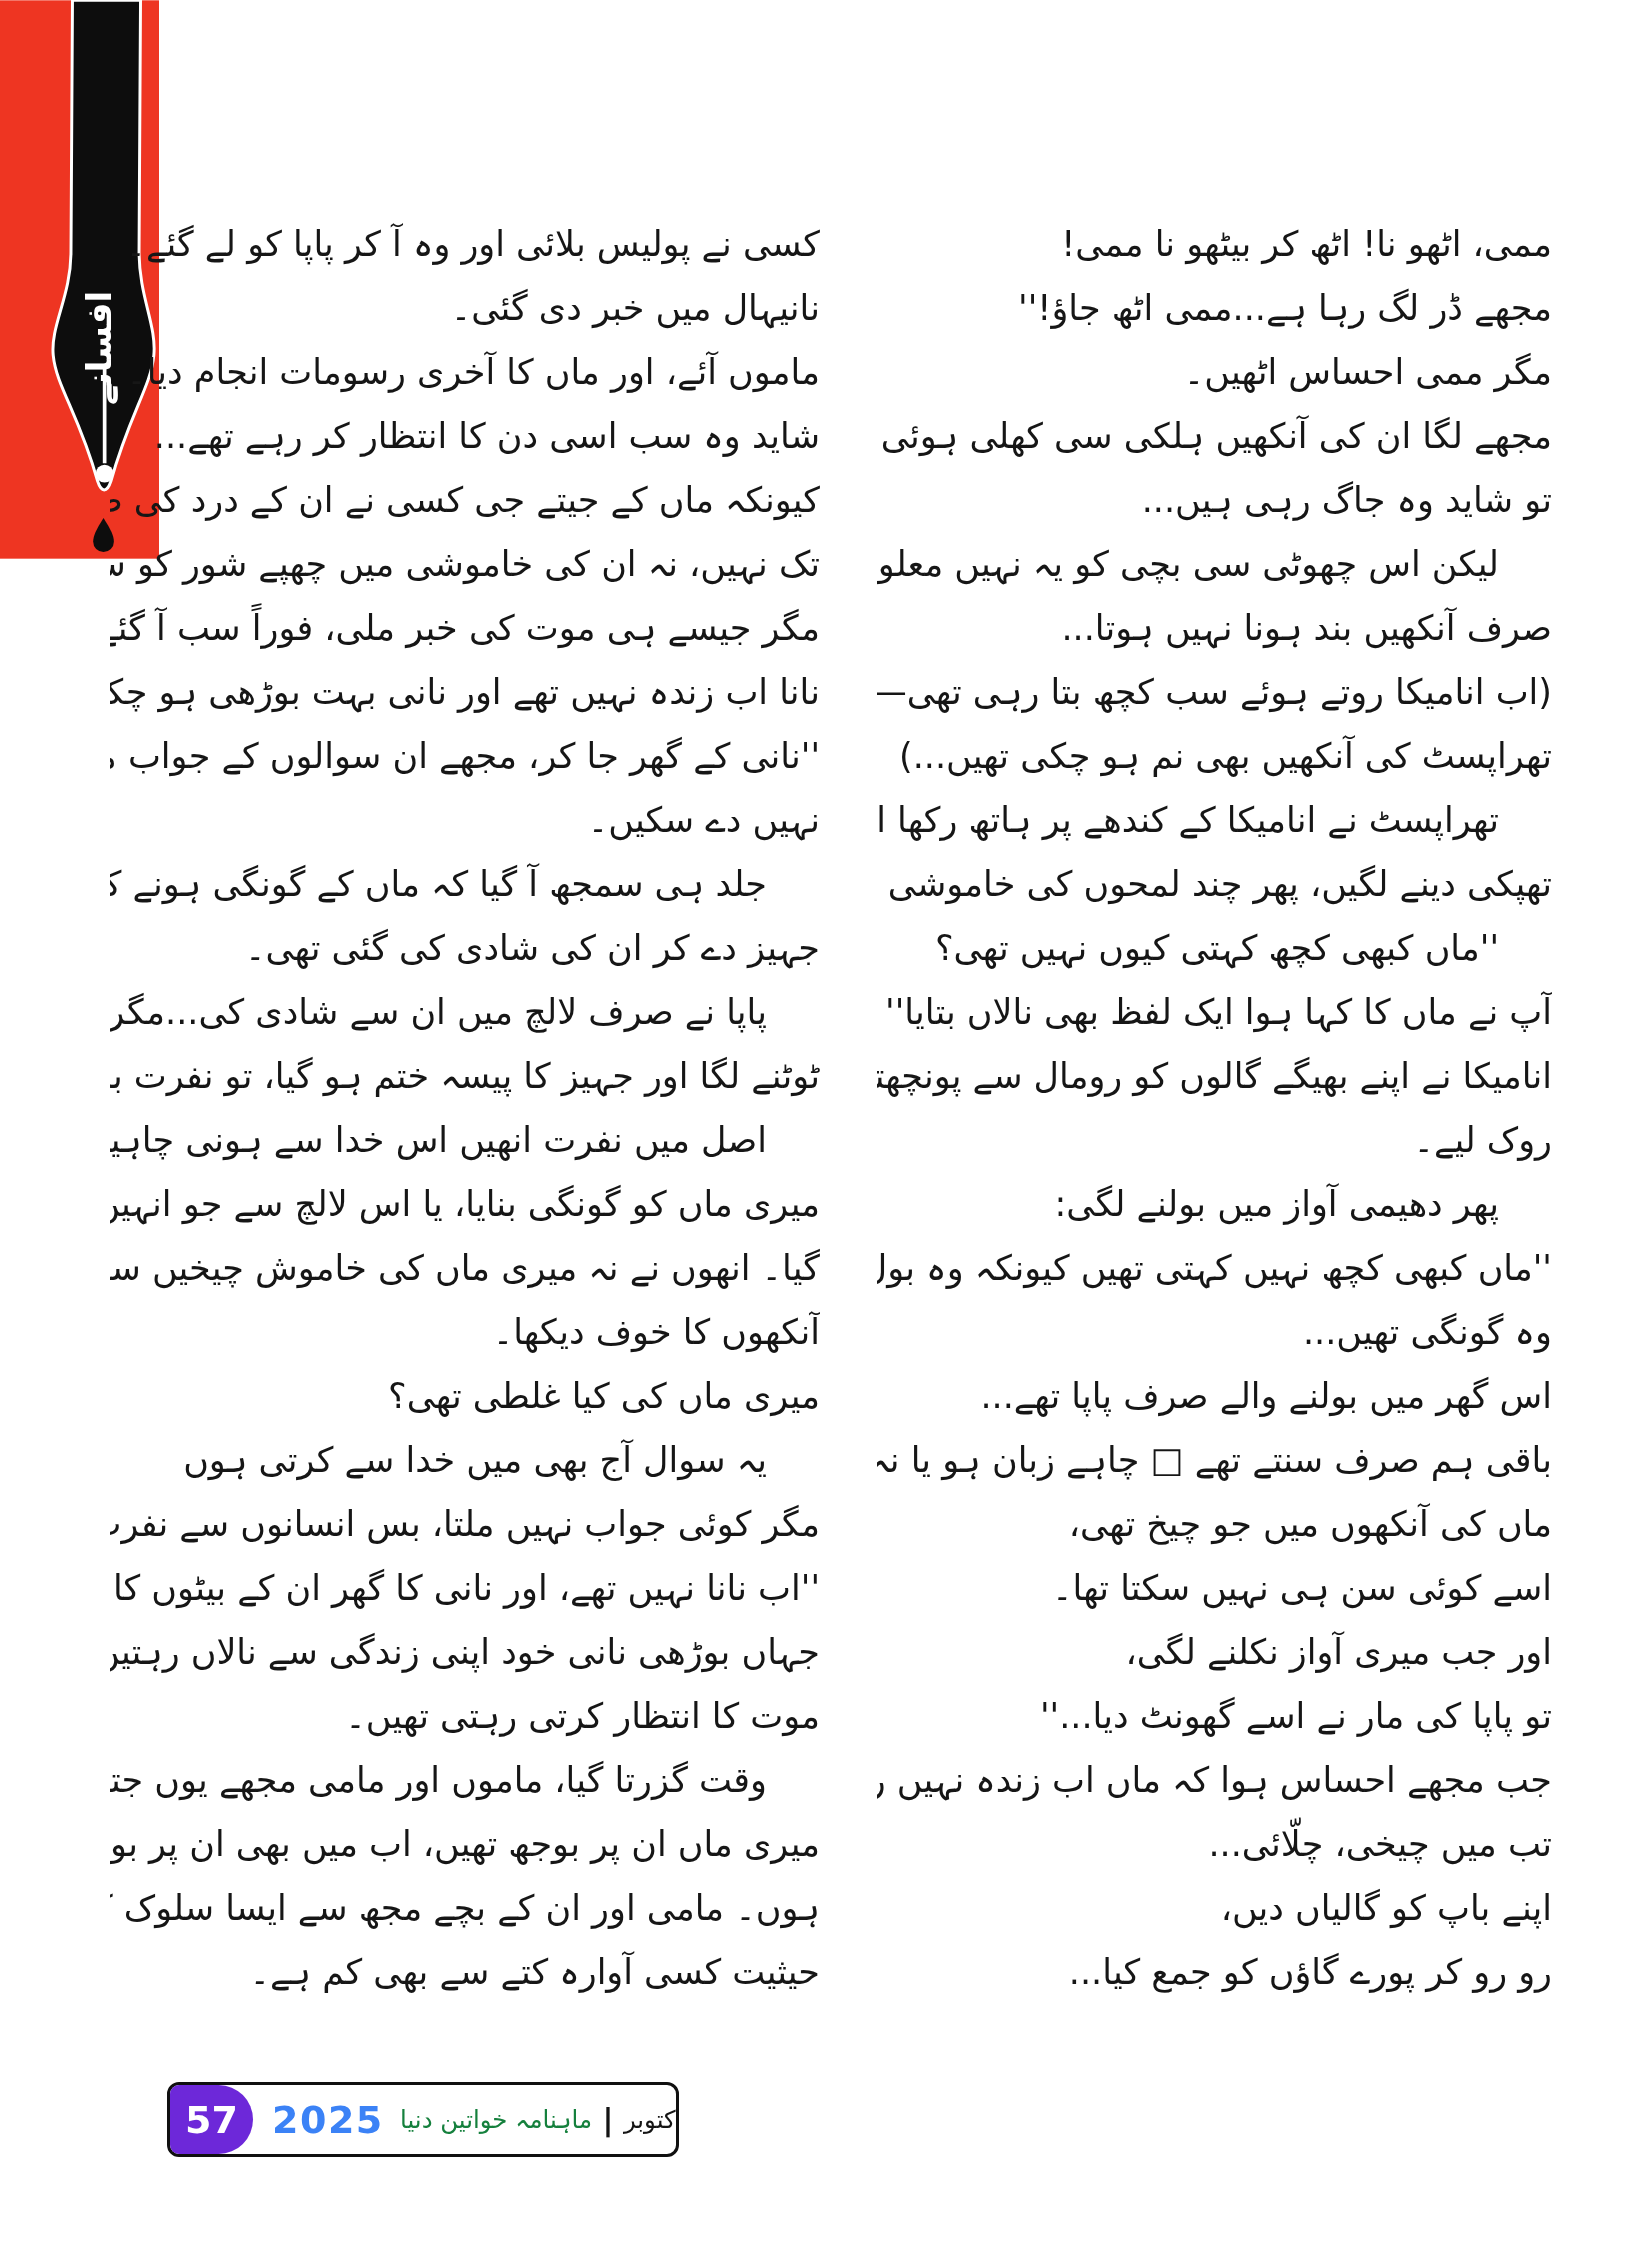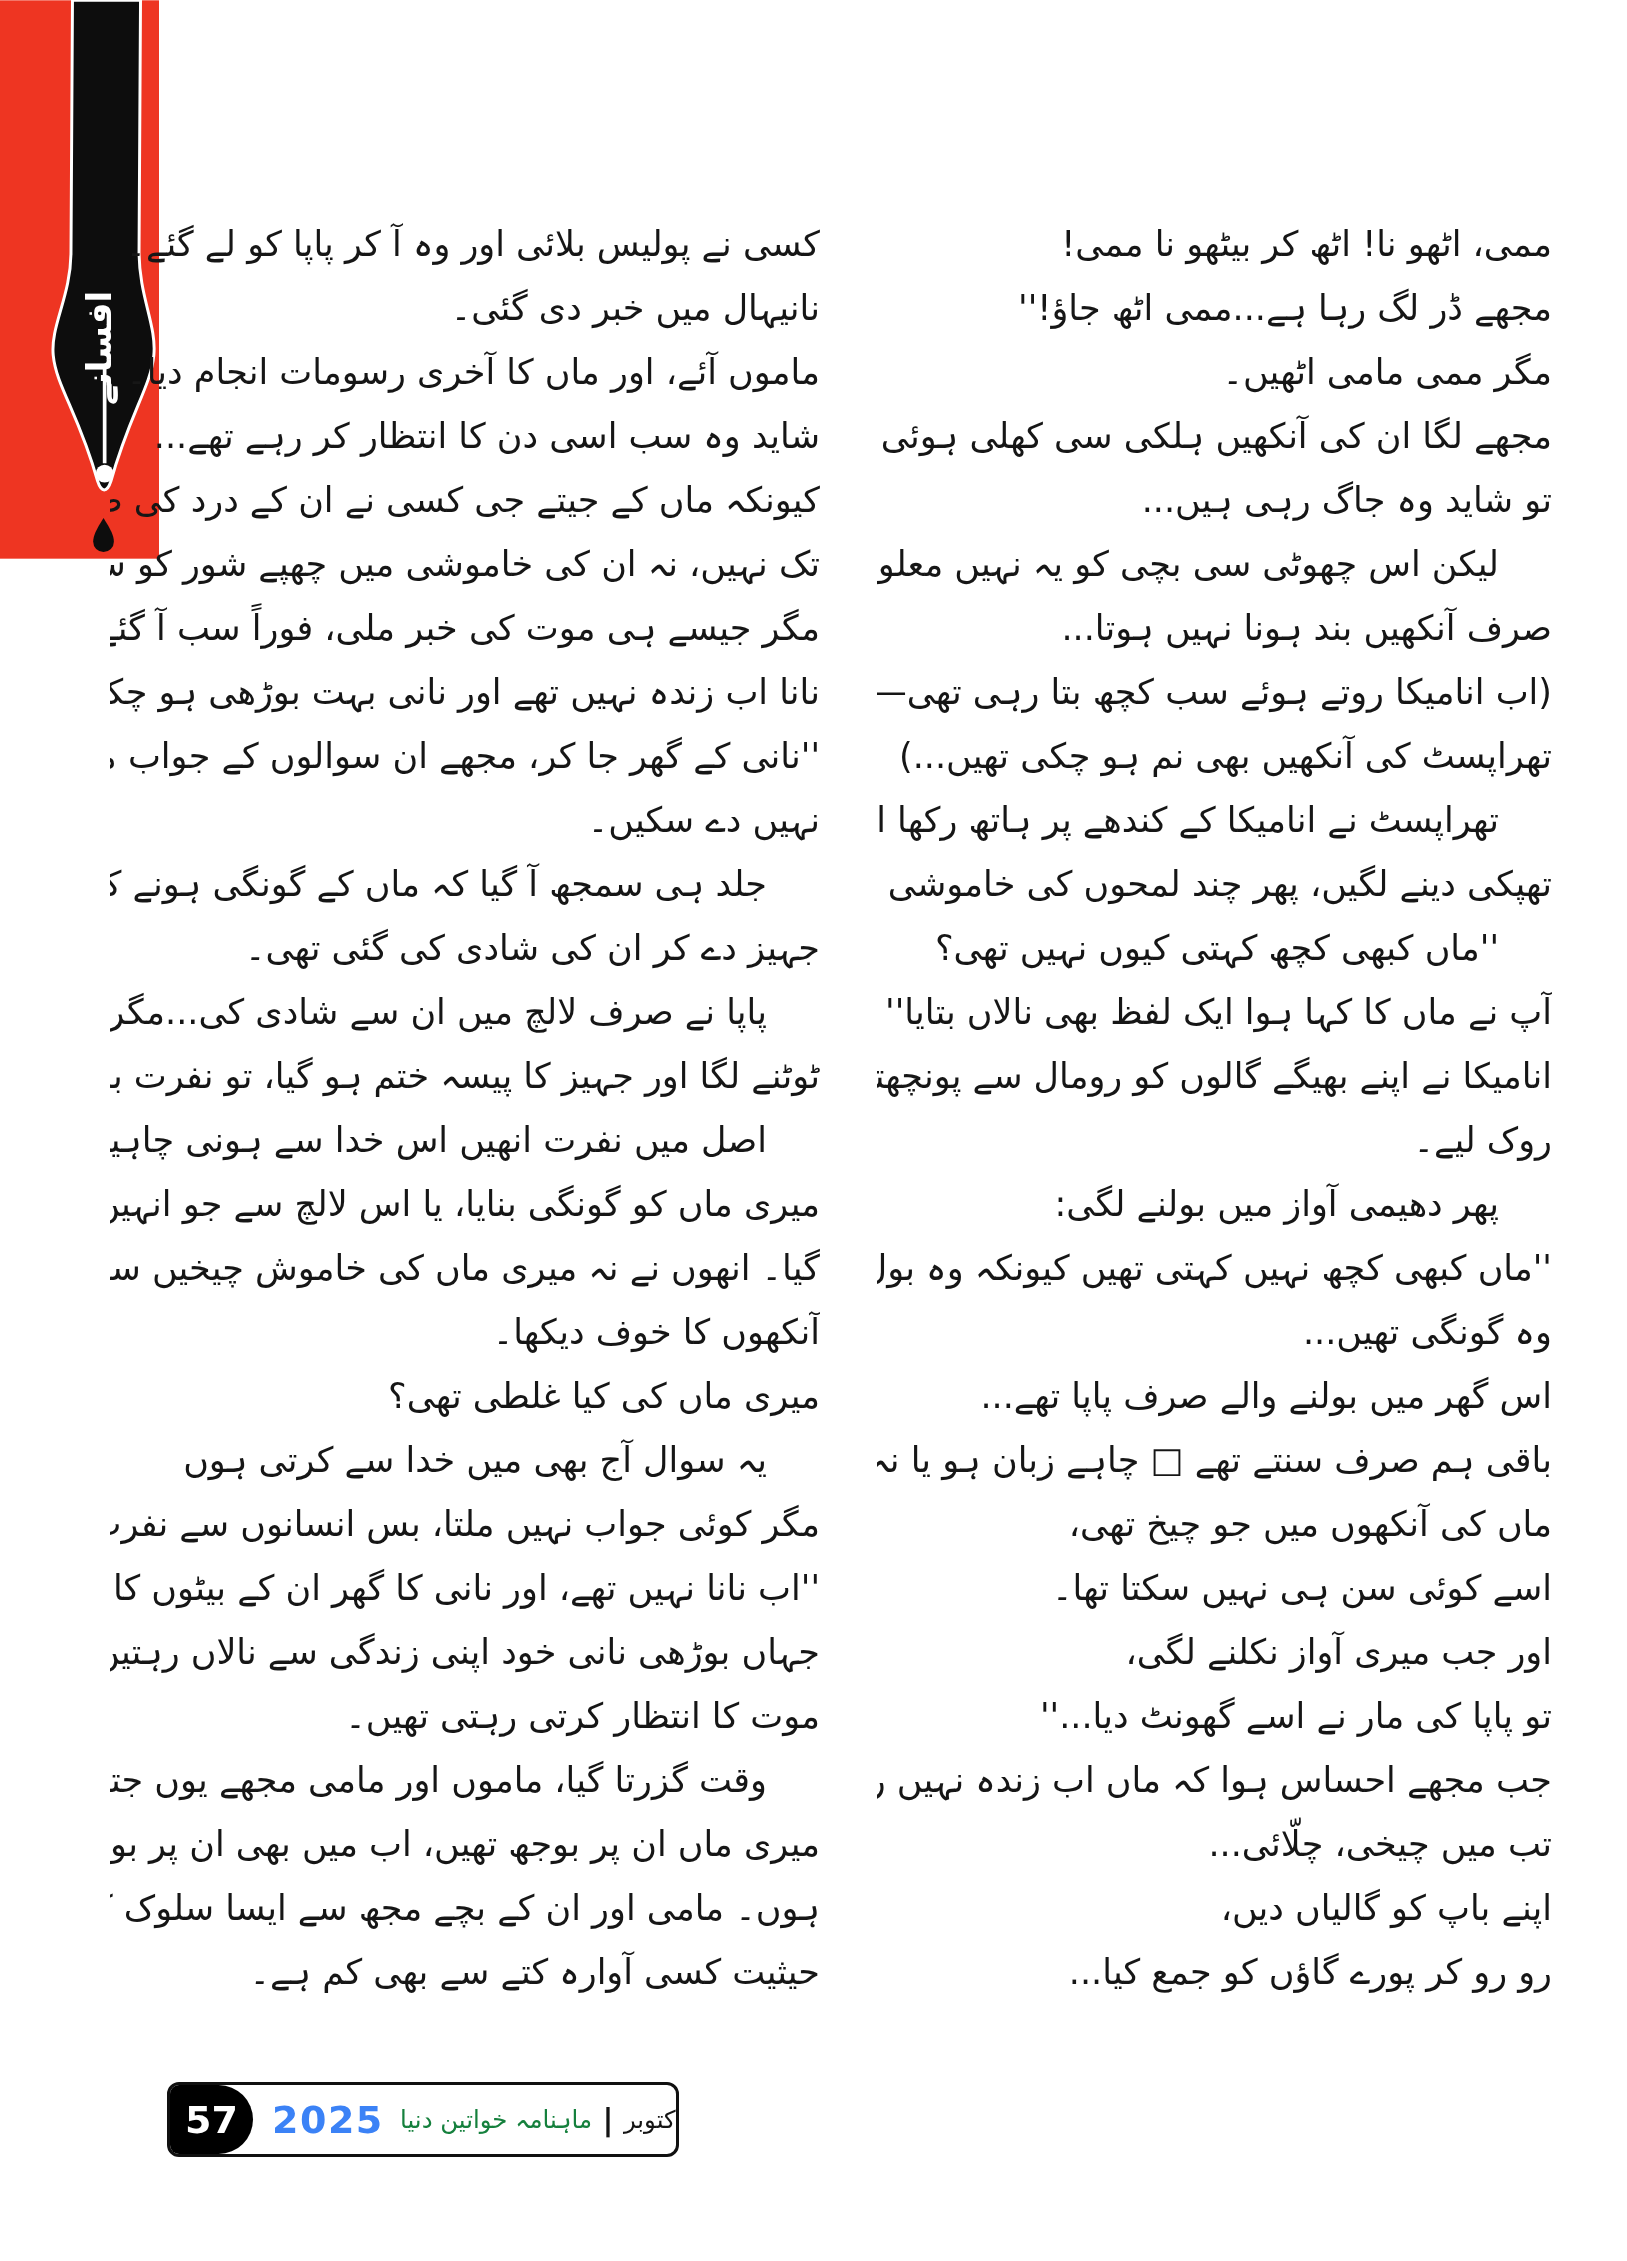--- a/index.html
+++ b/index.html
@@ -55,7 +55,7 @@
   <div id="col-right" class="story-col">
       <div class="line">ممی، اٹھو نا! اٹھ کر بیٹھو نا ممی!</div>
       <div class="line">مجھے ڈر لگ رہا ہے...ممی اٹھ جاؤ!''</div>
-      <div class="line">مگر ممی مامی اٹھیں۔</div>
+      <div class="line">مگر ممی احساس اٹھیں۔</div>
       <div class="line">مجھے لگا ان کی آنکھیں ہلکی سی کھلی ہوئی ہیں،</div>
       <div class="line">تو شاید وہ جاگ رہی ہیں...</div>
       <div class="line indent">لیکن اس چھوٹی سی بچی کو یہ نہیں معلوم تھا کہ مرنے کا مطلب</div>

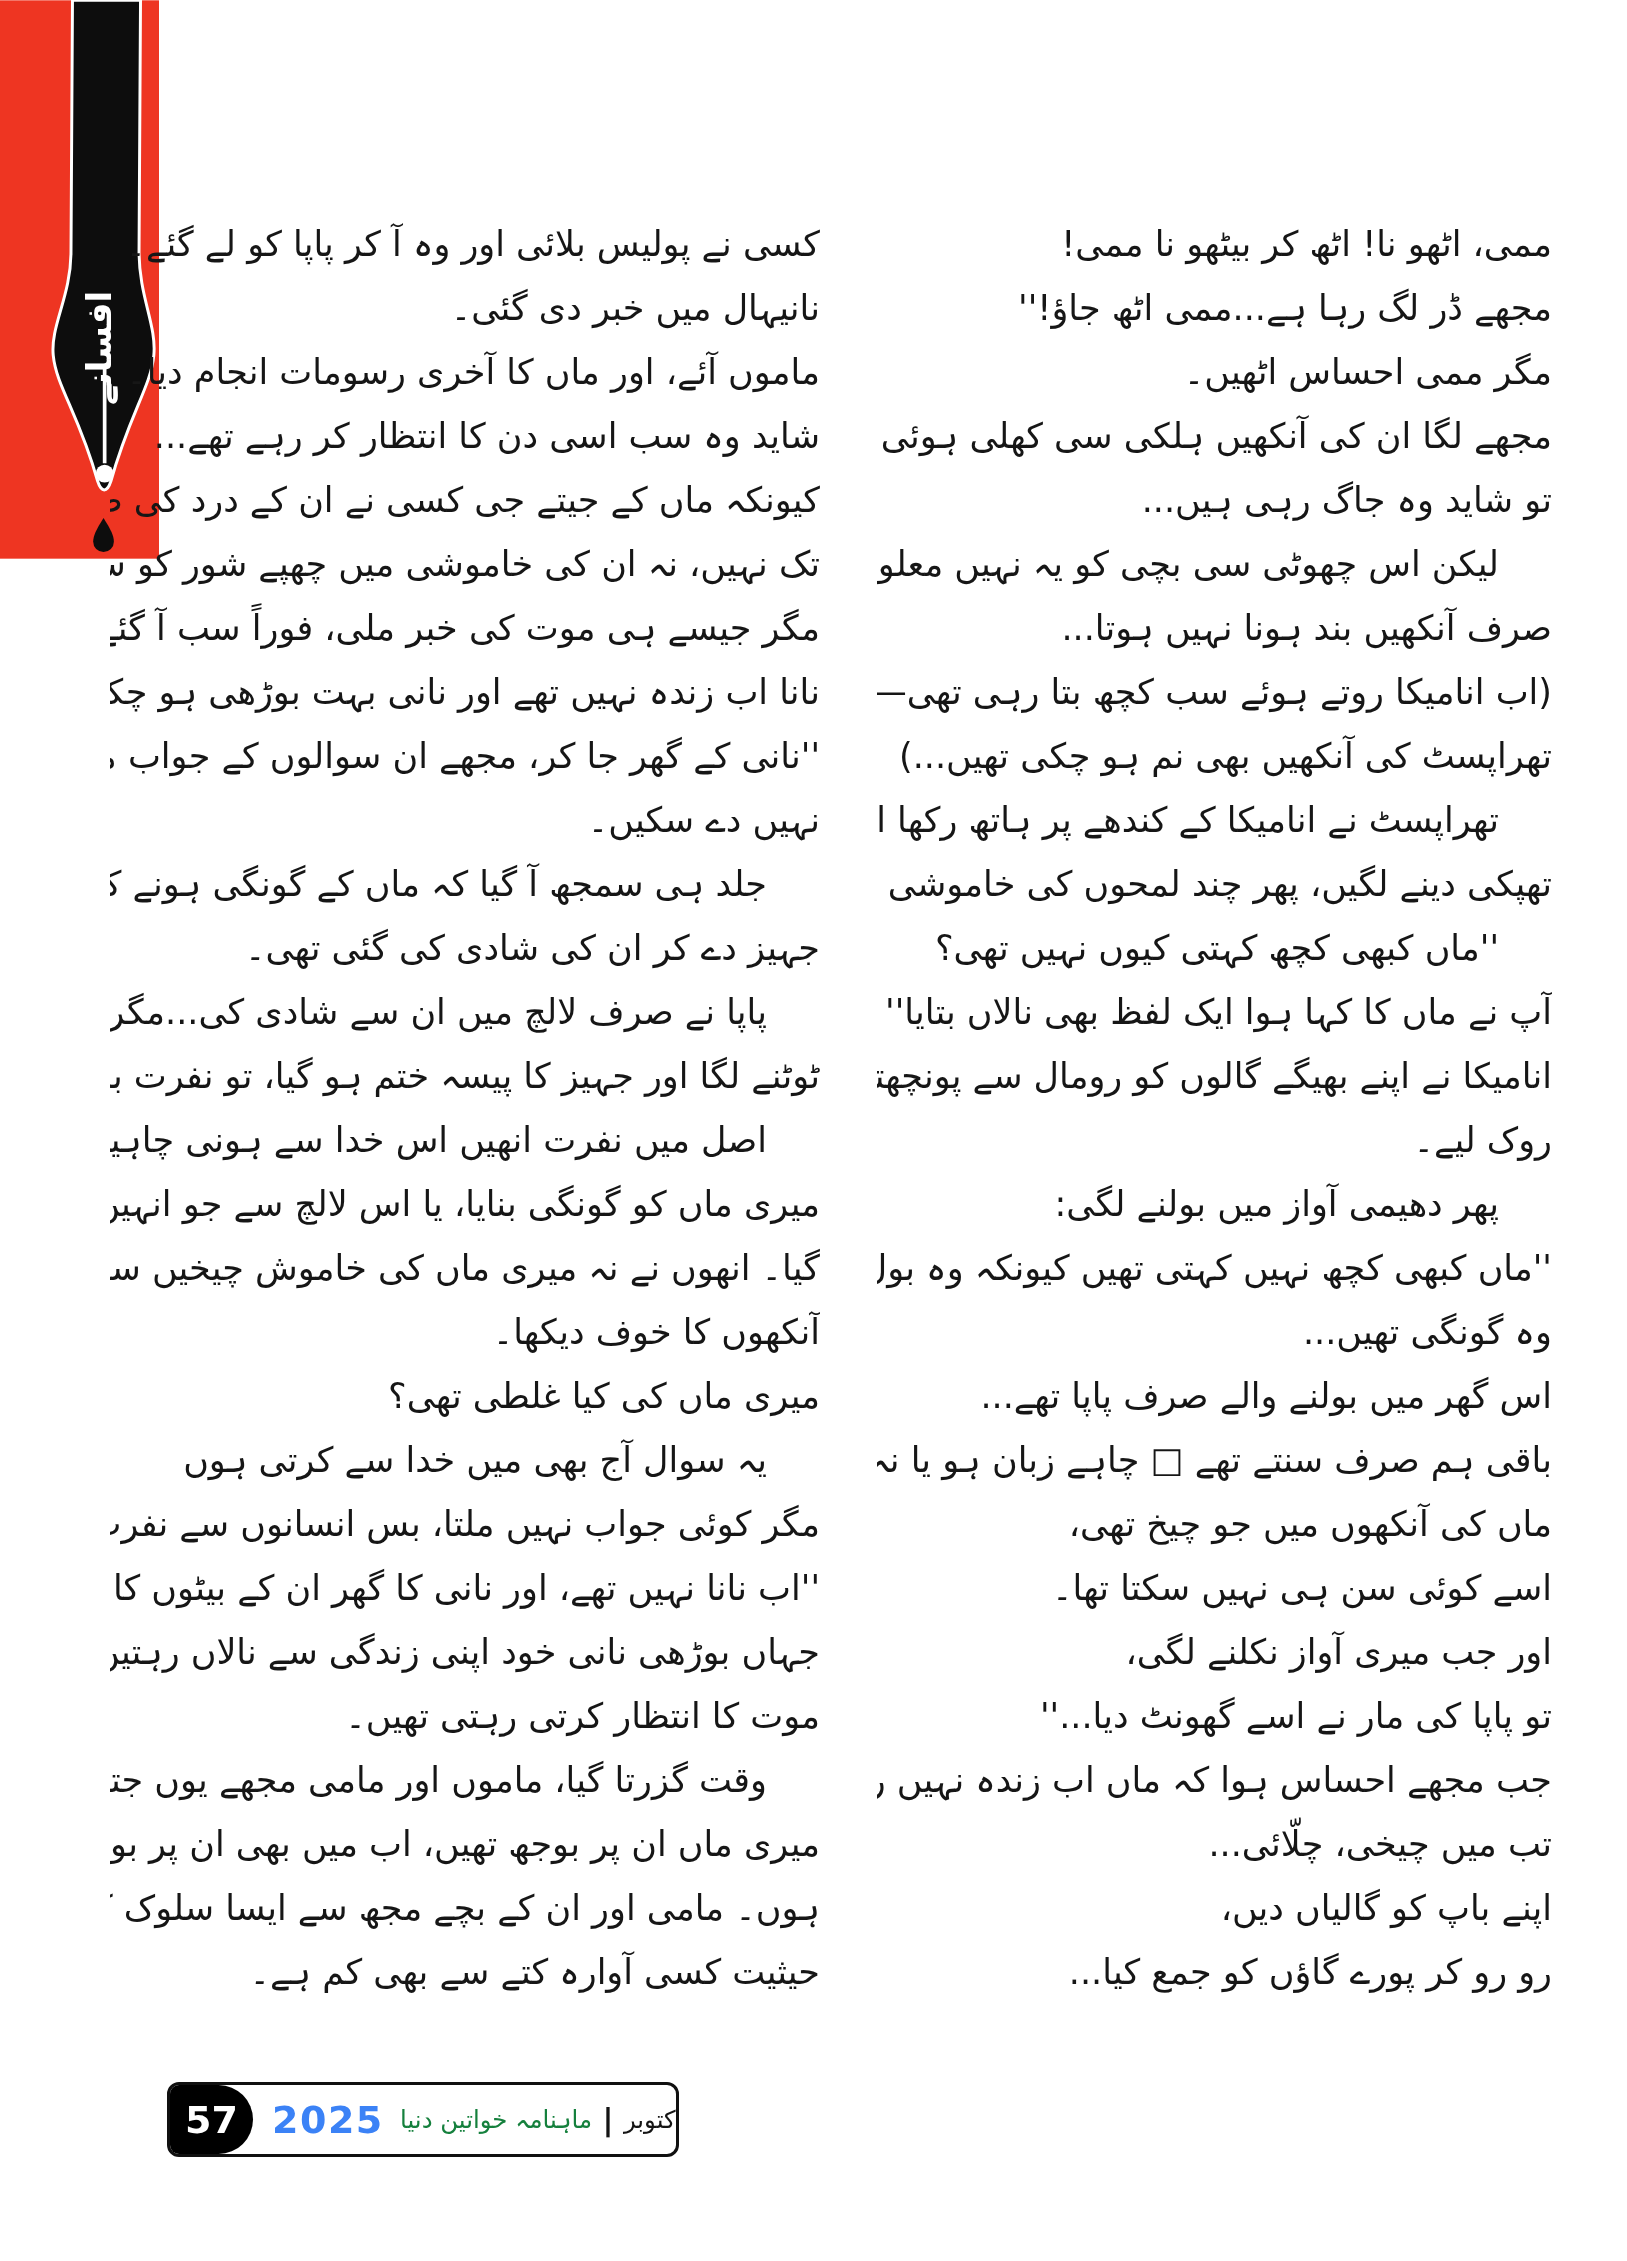--- a/index.html
+++ b/index.html
@@ -25,7 +25,7 @@
     background:#ffffff;display:flex;align-items:center;overflow:hidden;
   }
   #page-num{
-    flex:0 0 83px;height:100%;background:#000000;color:#ffffff;
+    flex:0 0 83px;height:100%;background:#6d28d9;color:#ffffff;
     display:flex;align-items:center;justify-content:center;
     font-size:38px;font-weight:bold;border-radius:0 43px 43px 0;
   }

